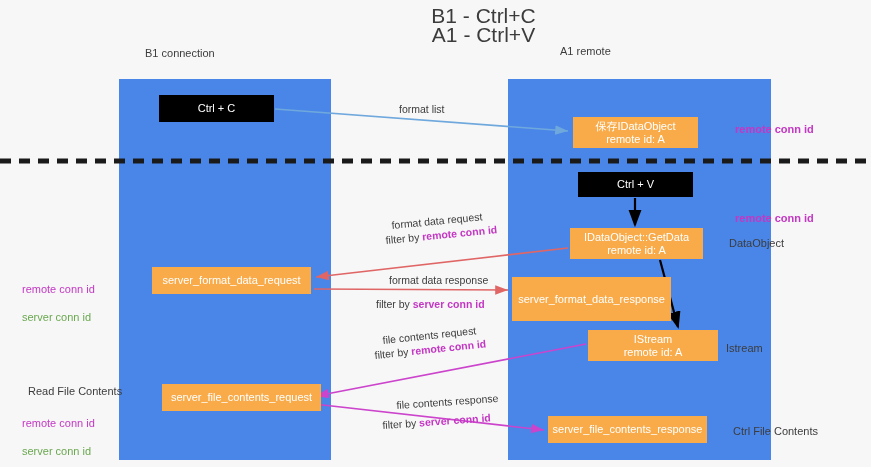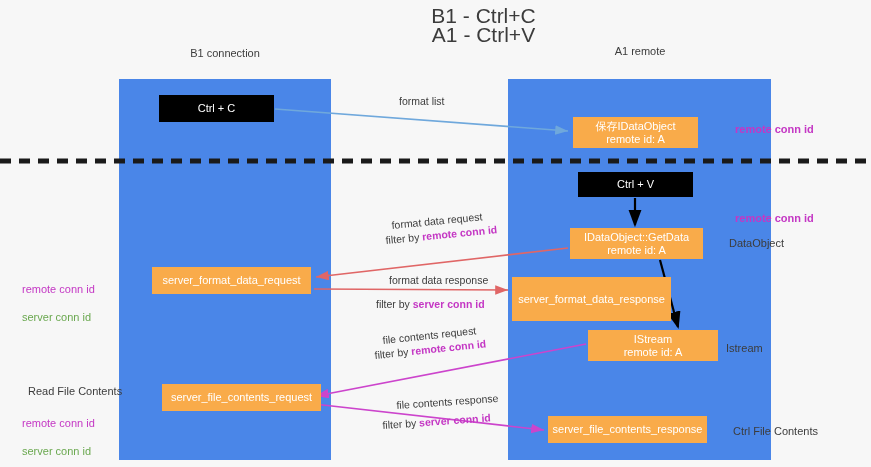--- a/index.html
+++ b/index.html
@@ -30,7 +30,7 @@
 
   
   .lane-head{
-    position:absolute;text-align:center;color:#3c3c3c;
+    position:absolute;color:#3c3c3c;
     font-size:11px;line-height:13px;
   }
   #head-b1{left:145px;top:47px;width:160px;}

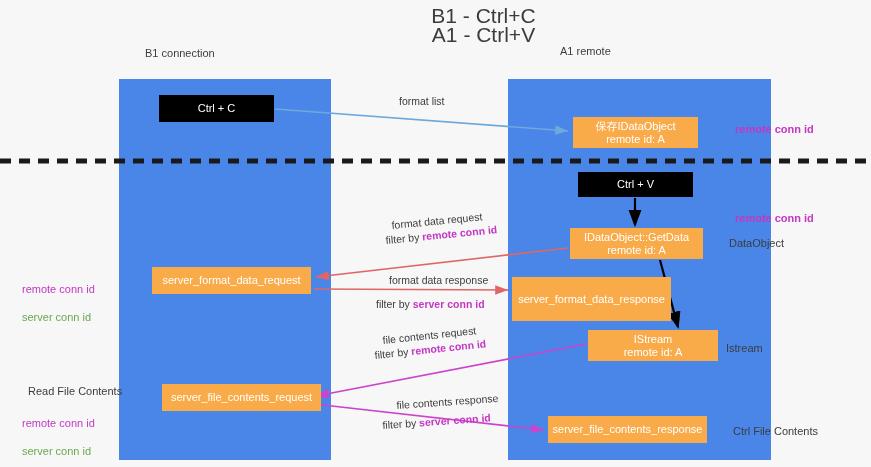--- a/index.html
+++ b/index.html
@@ -86,7 +86,7 @@
     white-space:nowrap;
   }
 
-  #l-formatlist{left:399px;top:95px;}
+  #l-formatlist{left:399px;top:103px;}
 
   #l-fdreq{left:391px;top:219px;transform:rotate(-5.5deg);transform-origin:left top;}
   #l-fdreq2{left:385px;top:234px;transform:rotate(-5.5deg);transform-origin:left top;font-weight:bold;}

